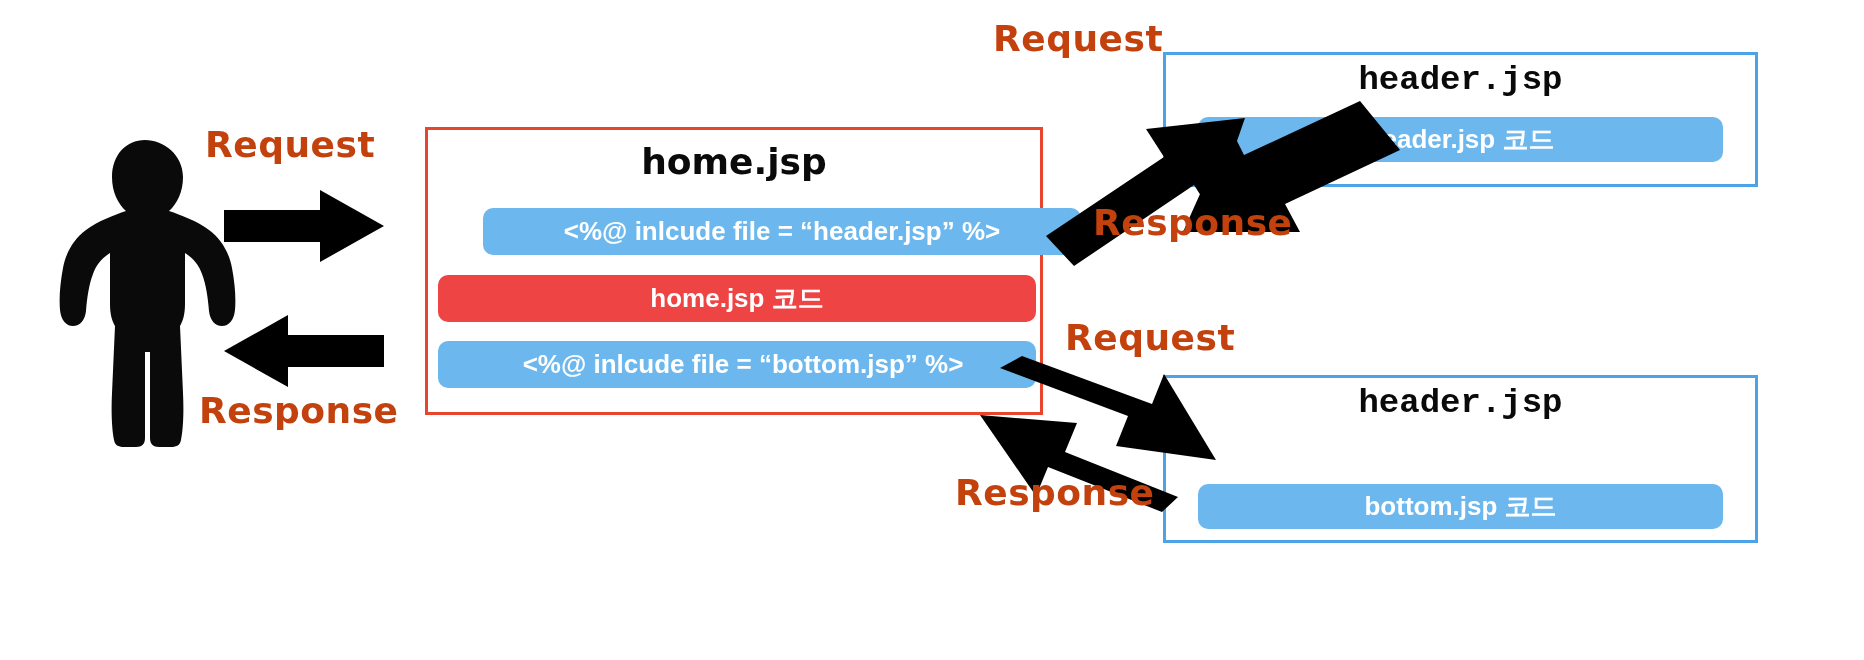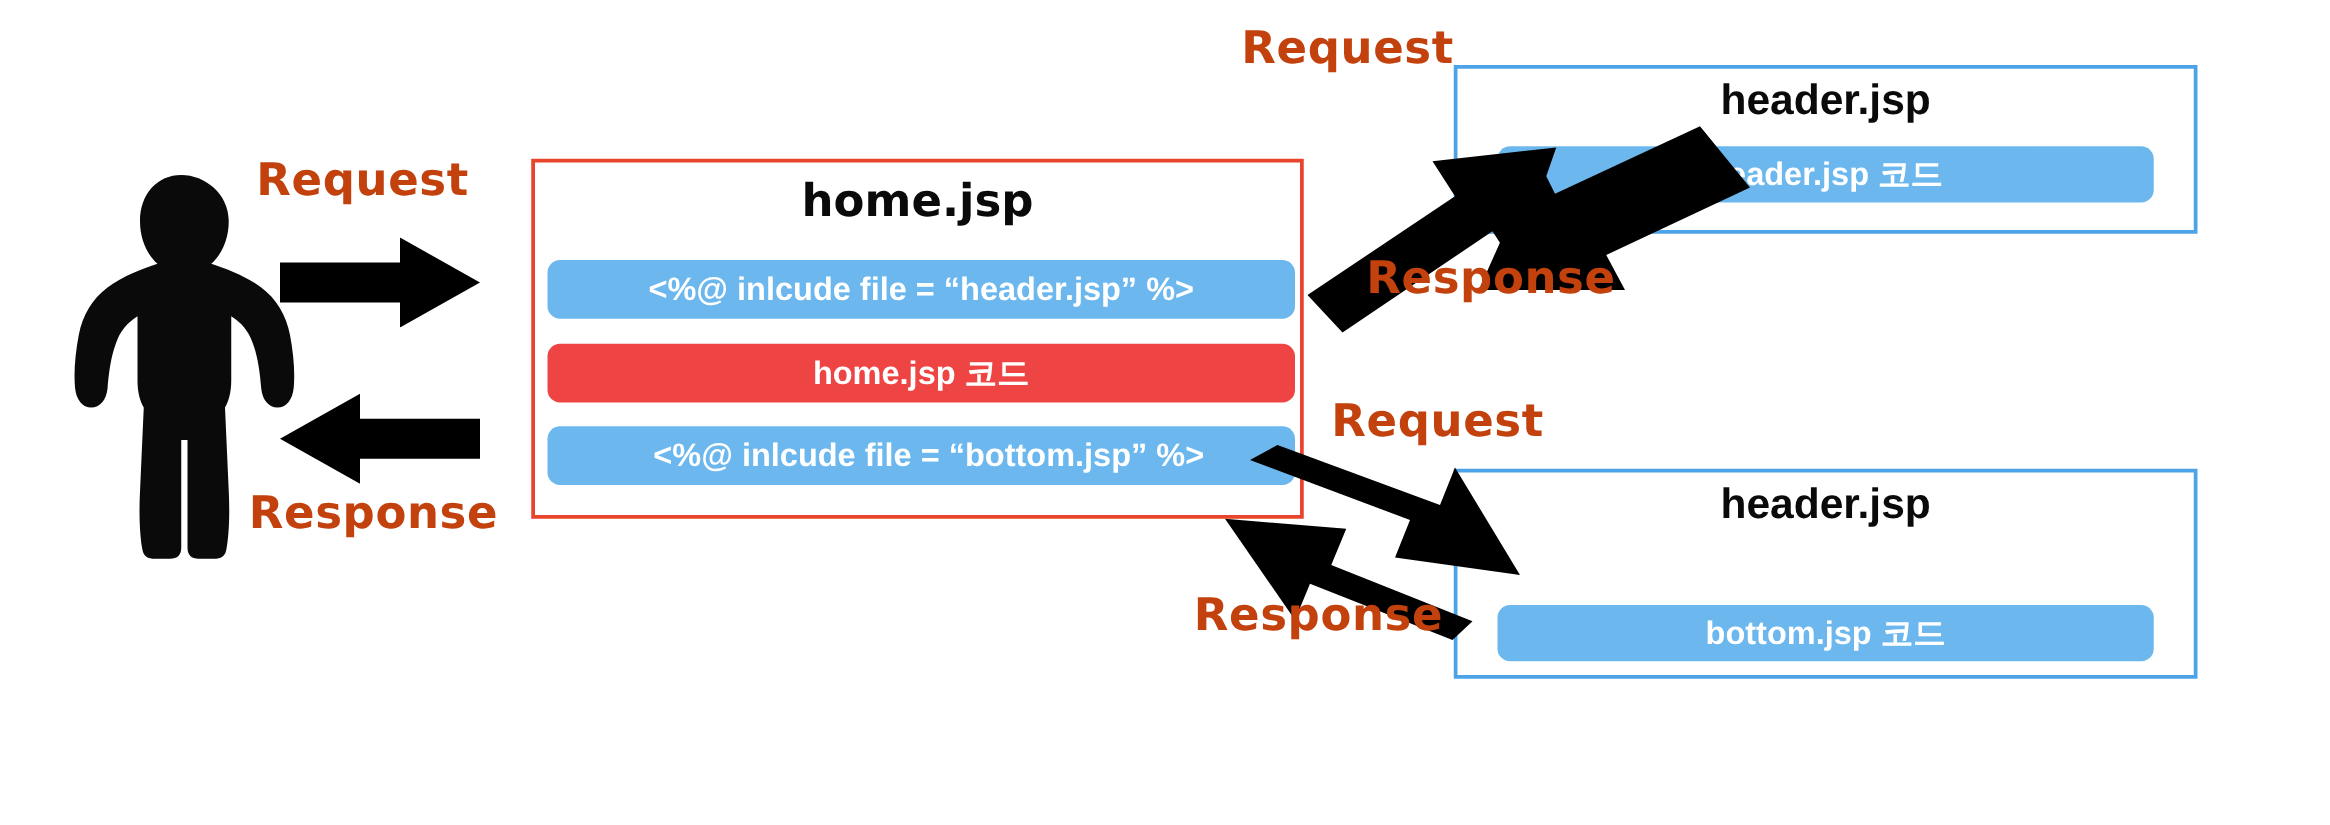--- a/index.html
+++ b/index.html
@@ -98,7 +98,7 @@
     left: 0; right: 0;
     top: 8px;
     text-align: center;
-    font-family: Liberation Sans, sans-serif;
+    font-family: Liberation Mono, monospace;
     font-weight: bold;
     font-size: 34px;
     color: #0a0a0a;

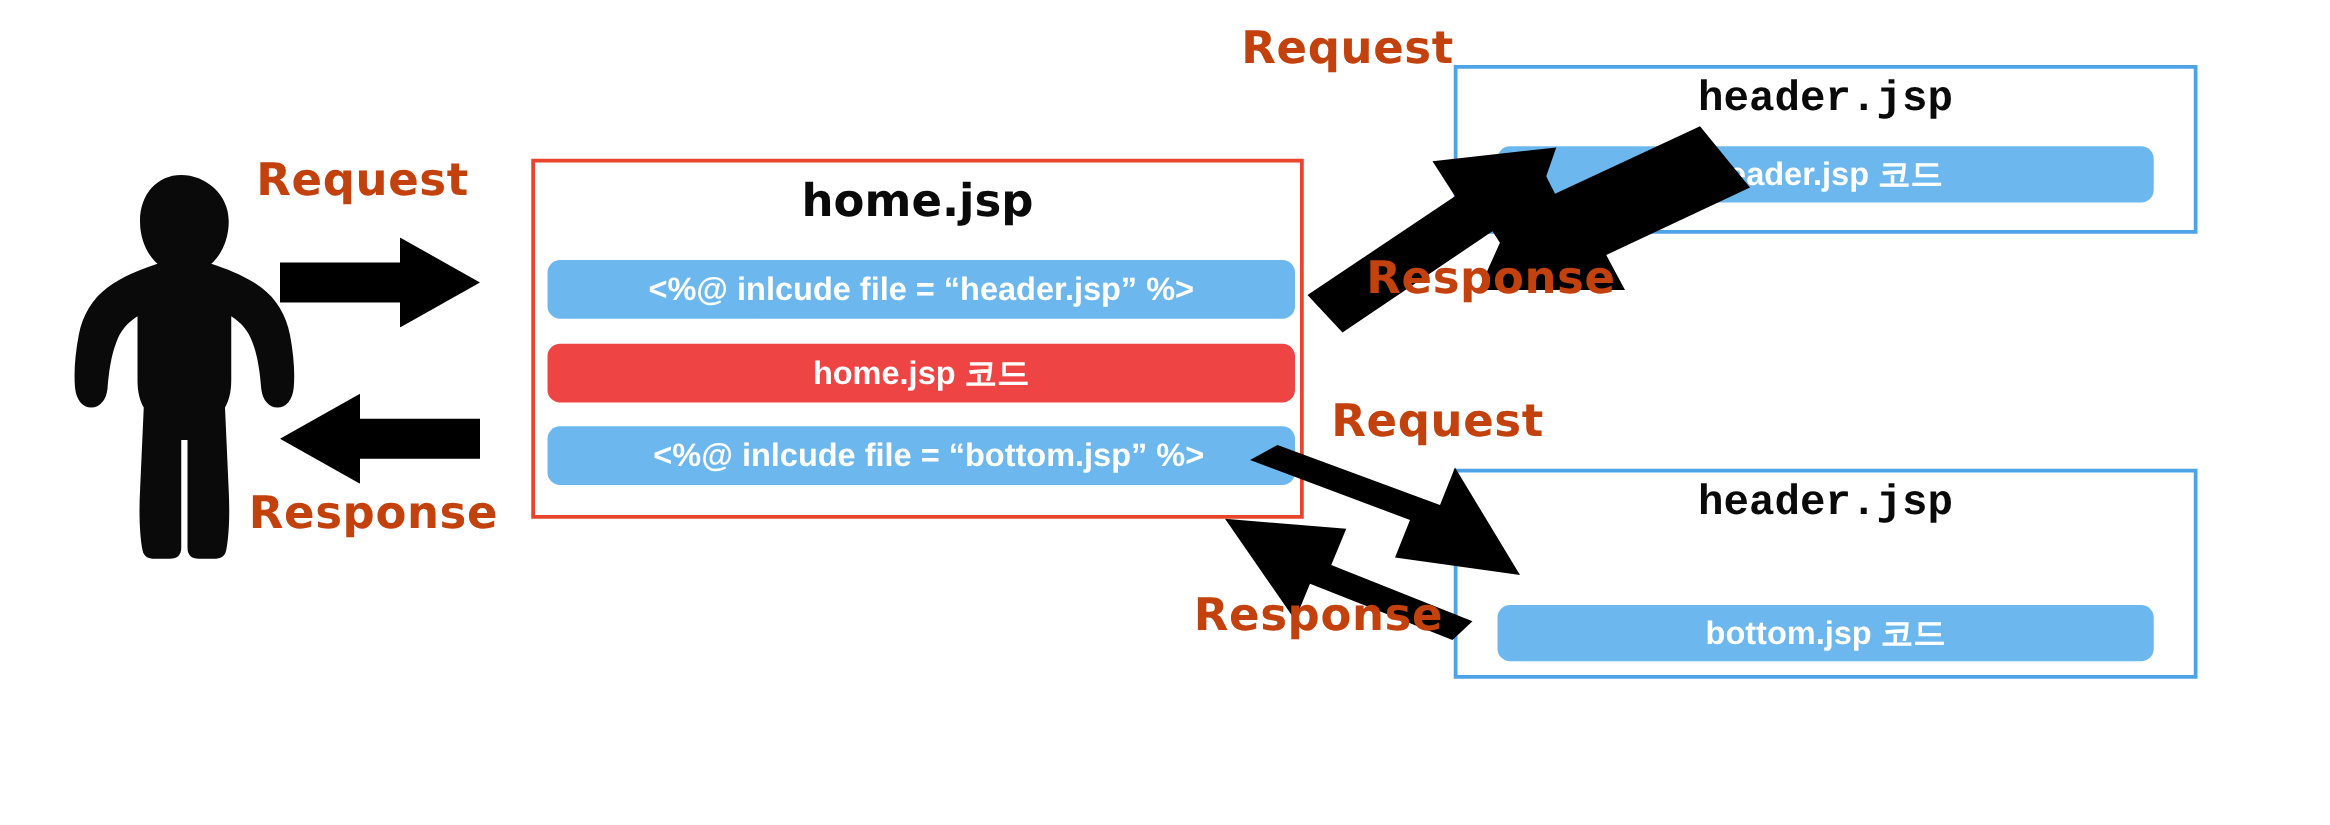--- a/index.html
+++ b/index.html
@@ -79,7 +79,7 @@
   }
   .pill.blue { background: #6cb8ee; }
   .pill.gray { background: #ef4444; }
-  #home-pill-header { top: 78px; }
+  #home-pill-header { top: 78px; margin-left: 45px; }
   #home-pill-code   { top: 145px; }
   #home-pill-bottom { top: 211px; padding-left: 12px; }
 

